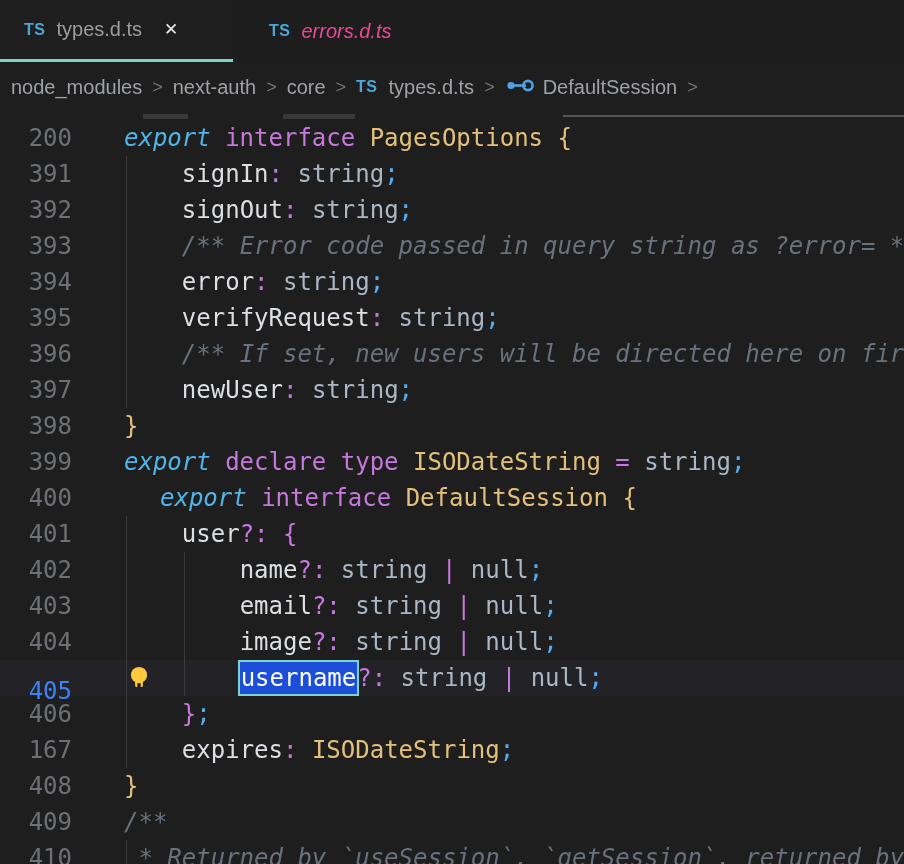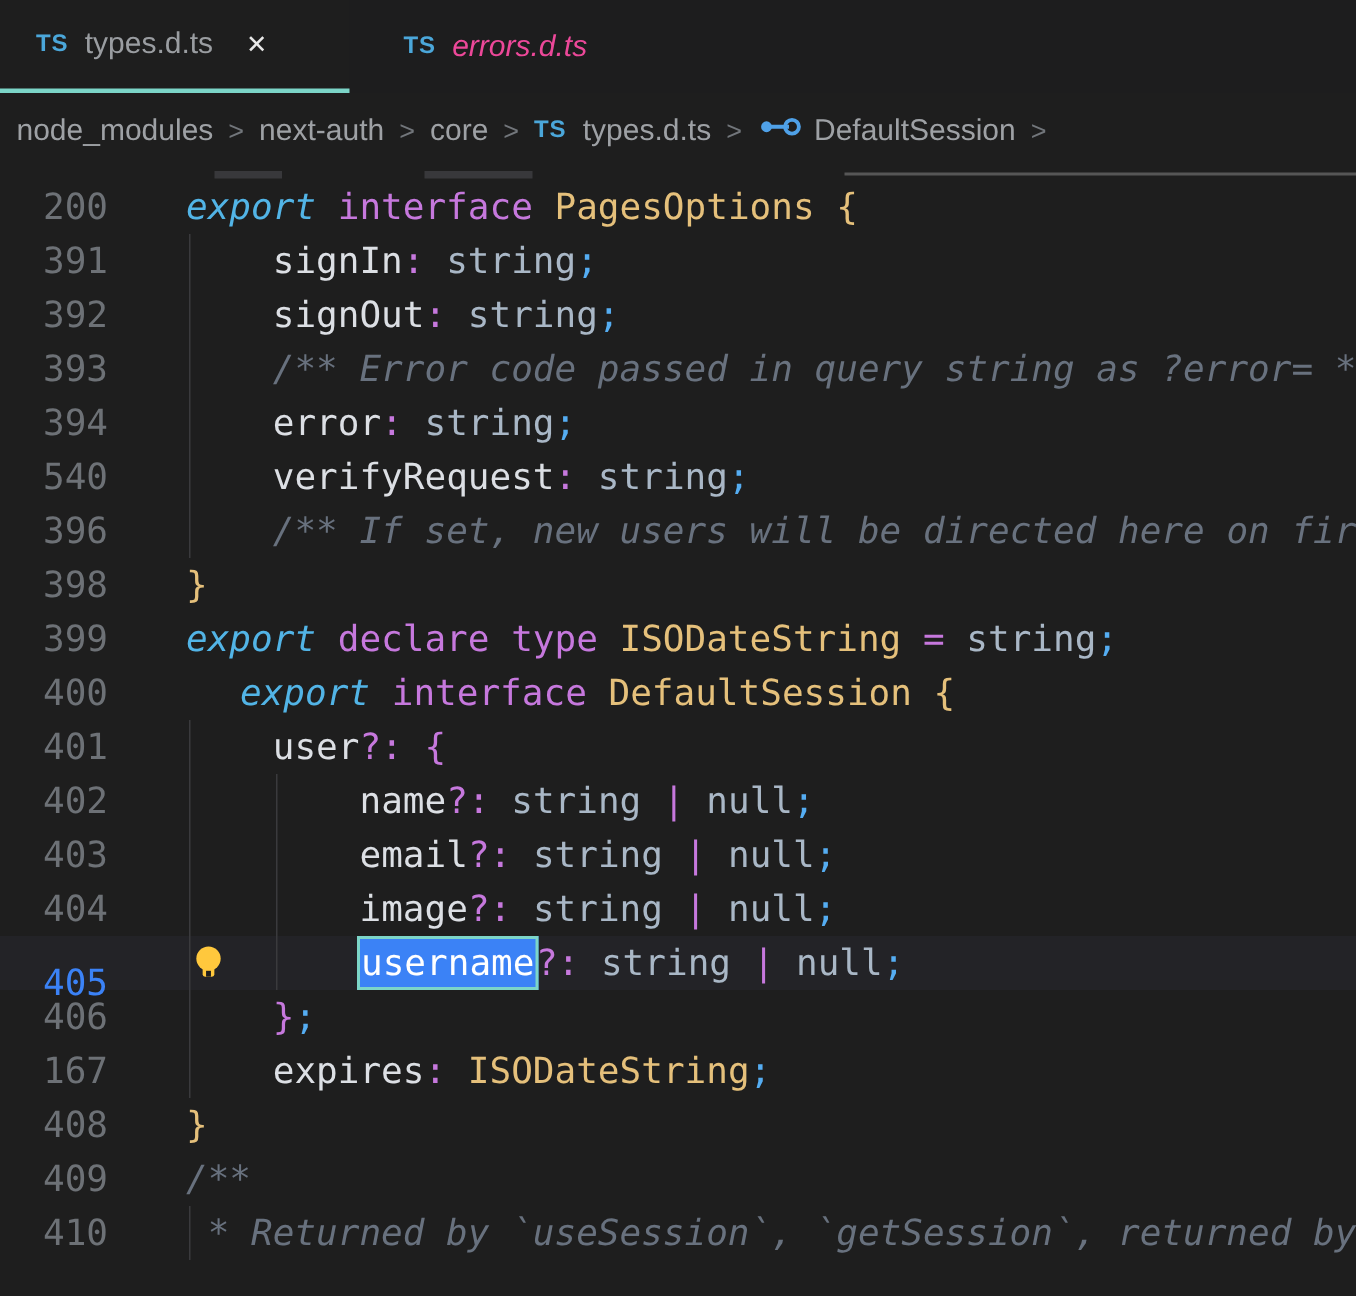--- a/index.html
+++ b/index.html
@@ -112,7 +112,7 @@
         <div class="code-line"><div class="gutter">392</div><div class="guide" style="left: 126px;"></div><div class="code-content" style="padding-left: 57.84px;"><span class="tk-prop">signOut</span><span class="tk-op">:</span><span class="tk-btype"> string</span><span class="tk-semi">;</span></div></div>
         <div class="code-line"><div class="gutter">393</div><div class="guide" style="left: 126px;"></div><div class="code-content" style="padding-left: 57.84px;"><span class="tk-comment">/** Error code passed in query string as ?error= */</span></div></div>
         <div class="code-line"><div class="gutter">394</div><div class="guide" style="left: 126px;"></div><div class="code-content" style="padding-left: 57.84px;"><span class="tk-prop">error</span><span class="tk-op">:</span><span class="tk-btype"> string</span><span class="tk-semi">;</span></div></div>
-        <div class="code-line"><div class="gutter">540</div><div class="guide" style="left: 126px;"></div><div class="code-content" style="padding-left: 57.84px;"><span class="tk-prop">verifyRequest</span><span class="tk-op">:</span><span class="tk-btype"> string</span><span class="tk-semi">;</span></div></div>
+        <div class="code-line"><div class="gutter">395</div><div class="guide" style="left: 126px;"></div><div class="code-content" style="padding-left: 57.84px;"><span class="tk-prop">verifyRequest</span><span class="tk-op">:</span><span class="tk-btype"> string</span><span class="tk-semi">;</span></div></div>
         <div class="code-line"><div class="gutter">396</div><div class="guide" style="left: 126px;"></div><div class="code-content" style="padding-left: 57.84px;"><span class="tk-comment">/** If set, new users will be directed here on first sign in */</span></div></div>
         <div class="code-line"><div class="gutter">398</div><div class="code-content" style="padding-left: 0px;"><span class="tk-gold">}</span></div></div>
         <div class="code-line"><div class="gutter">399</div><div class="code-content" style="padding-left: 0px;"><span class="tk-kw1">export </span><span class="tk-kw2">declare </span><span class="tk-kw2">type </span><span class="tk-type">ISODateString </span><span class="tk-op">= </span><span class="tk-btype">string</span><span class="tk-semi">;</span></div></div>

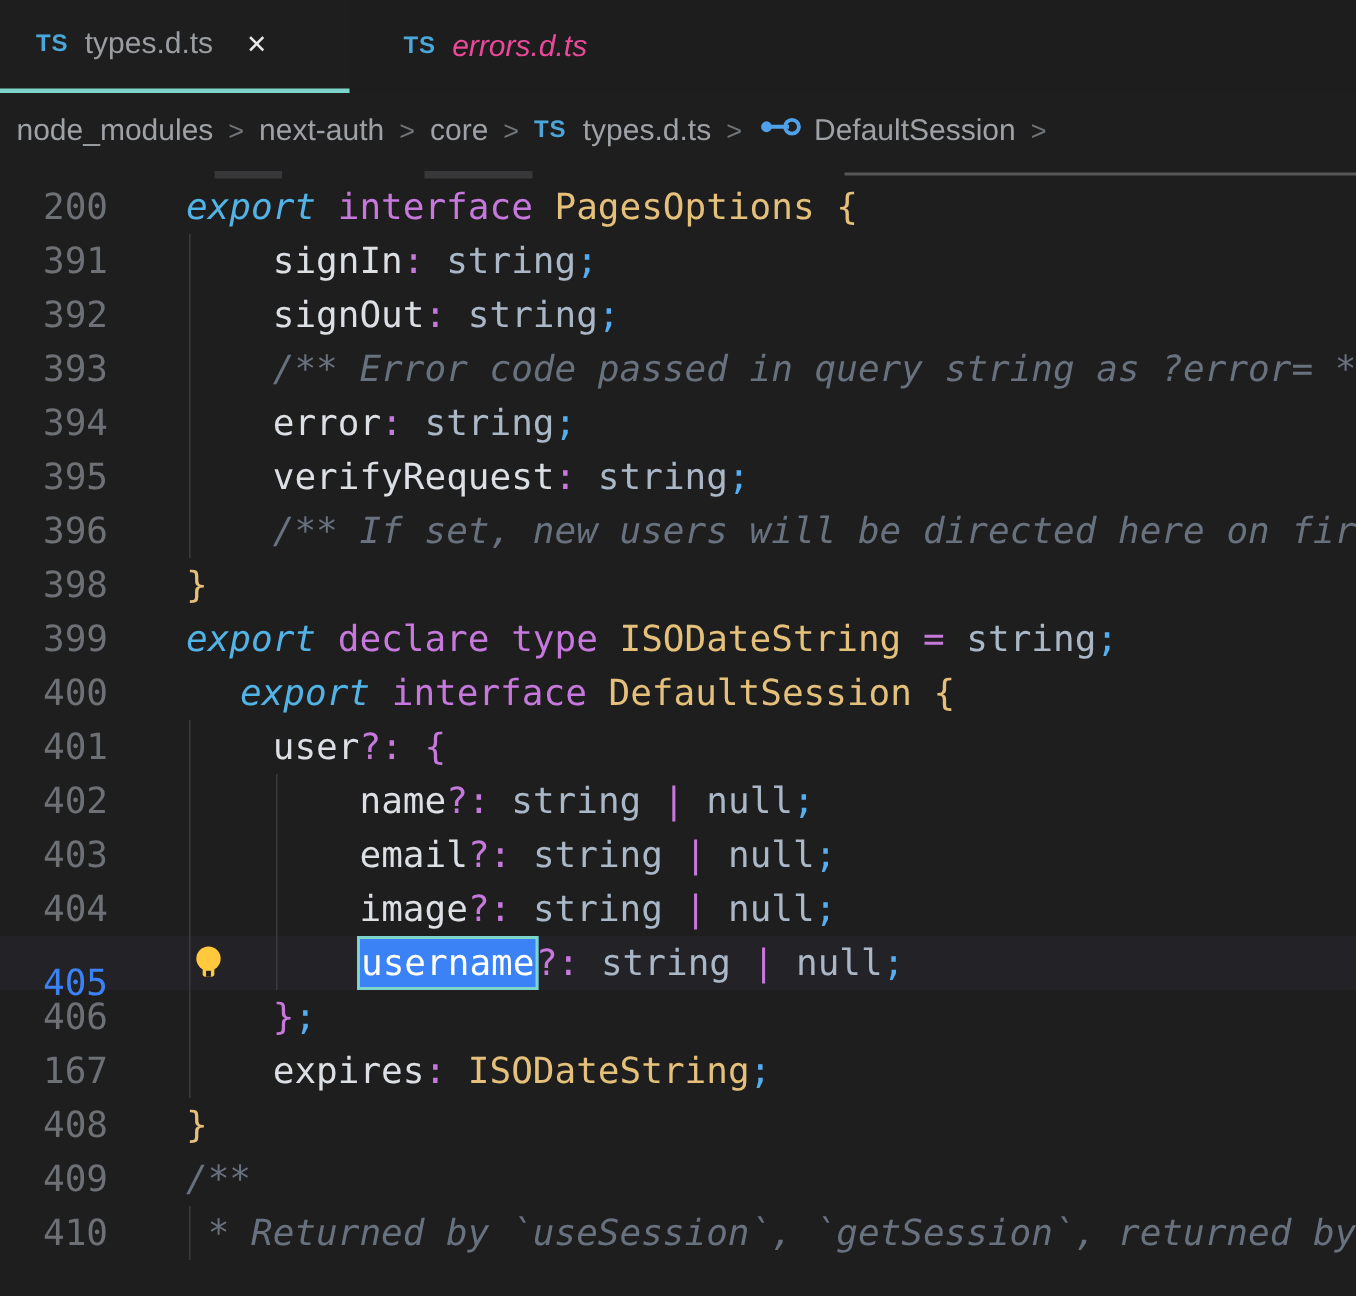--- a/index.html
+++ b/index.html
@@ -114,6 +114,7 @@
         <div class="code-line"><div class="gutter">394</div><div class="guide" style="left: 126px;"></div><div class="code-content" style="padding-left: 57.84px;"><span class="tk-prop">error</span><span class="tk-op">:</span><span class="tk-btype"> string</span><span class="tk-semi">;</span></div></div>
         <div class="code-line"><div class="gutter">395</div><div class="guide" style="left: 126px;"></div><div class="code-content" style="padding-left: 57.84px;"><span class="tk-prop">verifyRequest</span><span class="tk-op">:</span><span class="tk-btype"> string</span><span class="tk-semi">;</span></div></div>
         <div class="code-line"><div class="gutter">396</div><div class="guide" style="left: 126px;"></div><div class="code-content" style="padding-left: 57.84px;"><span class="tk-comment">/** If set, new users will be directed here on first sign in */</span></div></div>
+        <div class="code-line"><div class="gutter">397</div><div class="guide" style="left: 126px;"></div><div class="code-content" style="padding-left: 57.84px;"><span class="tk-prop">newUser</span><span class="tk-op">:</span><span class="tk-btype"> string</span><span class="tk-semi">;</span></div></div>
         <div class="code-line"><div class="gutter">398</div><div class="code-content" style="padding-left: 0px;"><span class="tk-gold">}</span></div></div>
         <div class="code-line"><div class="gutter">399</div><div class="code-content" style="padding-left: 0px;"><span class="tk-kw1">export </span><span class="tk-kw2">declare </span><span class="tk-kw2">type </span><span class="tk-type">ISODateString </span><span class="tk-op">= </span><span class="tk-btype">string</span><span class="tk-semi">;</span></div></div>
         <div class="code-line"><div class="gutter">400</div><div class="code-content" style="padding-left: 0px; margin-left: 36px;"><span class="tk-kw1">export </span><span class="tk-kw2">interface </span><span class="tk-type">DefaultSession </span><span class="tk-gold">{</span></div></div>

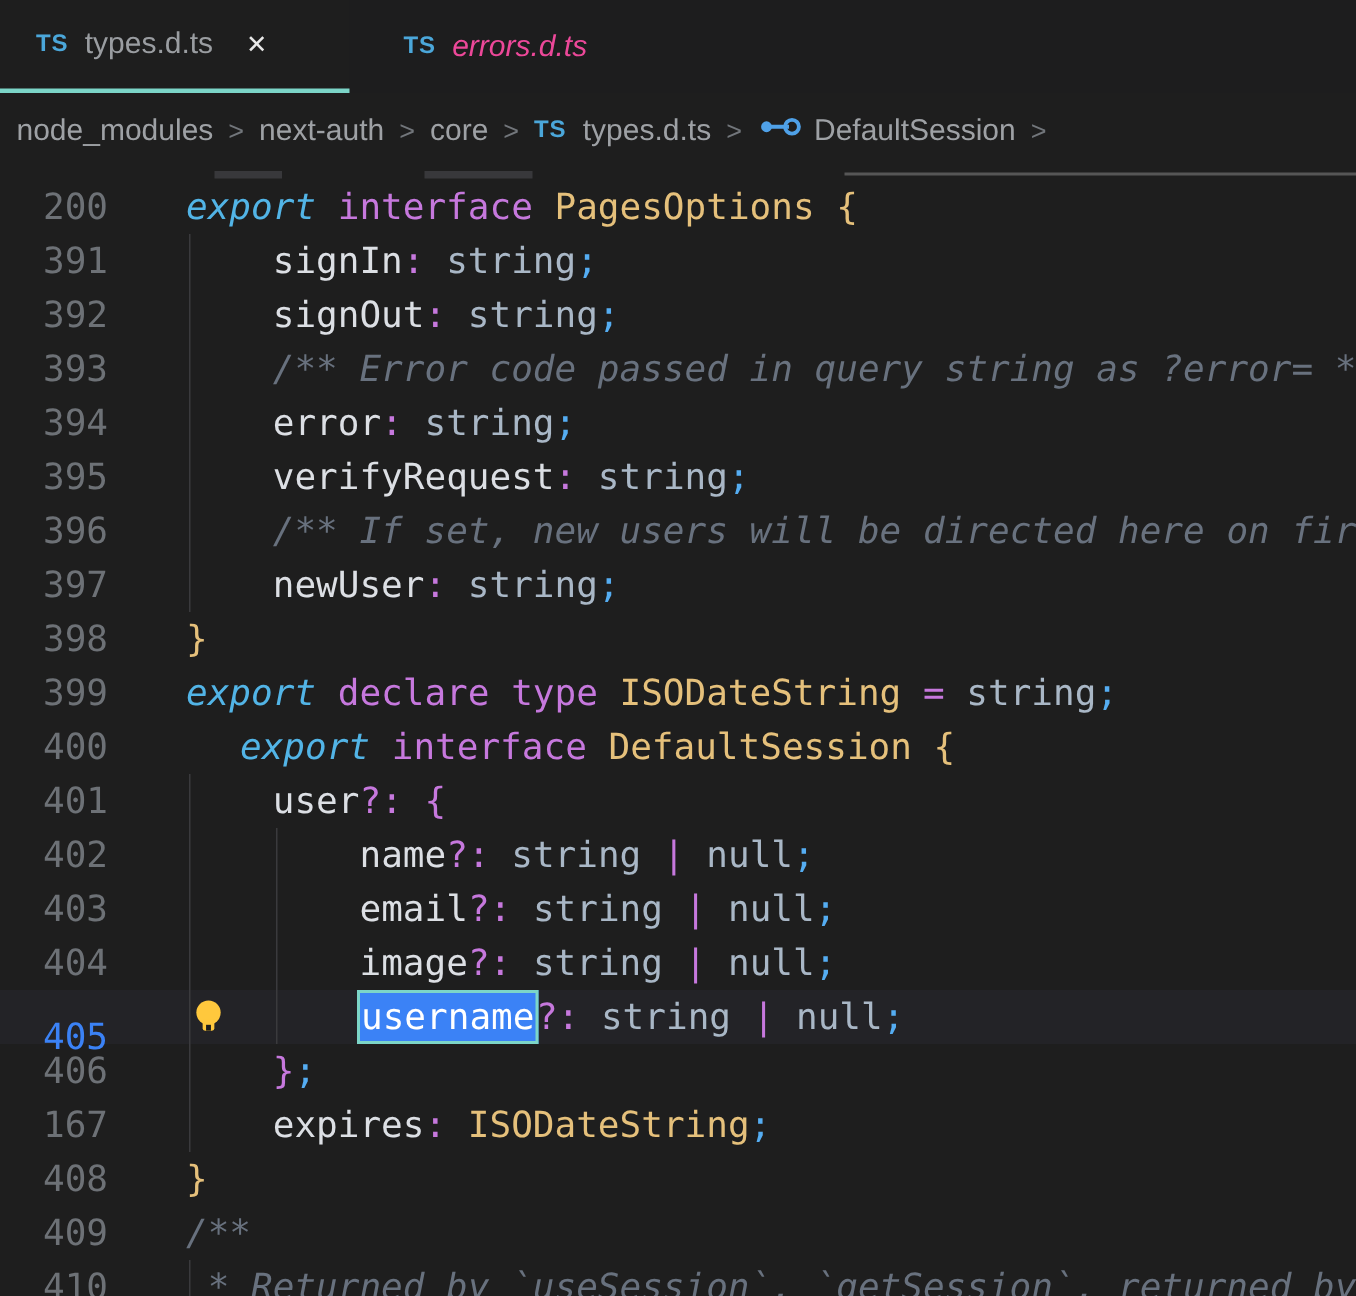--- a/index.html
+++ b/index.html
@@ -51,7 +51,7 @@
   .tk-semi { color:#55adf2; }
   .tk-gold { color:#e5c07b; }
   .tk-comment { color:#68717e; font-style:italic; }
-  .tk-prop-box { color:#ffffff; background:#3b82f6; border:2px solid #7cd5c8;
+  .tk-prop-box { color:#ffffff; background:#1d4ed8; border:2px solid #7cd5c8;
     display:inline-block; line-height:32px; margin:-1px -2px; padding:0 1px; }
 </style>
 </head>

